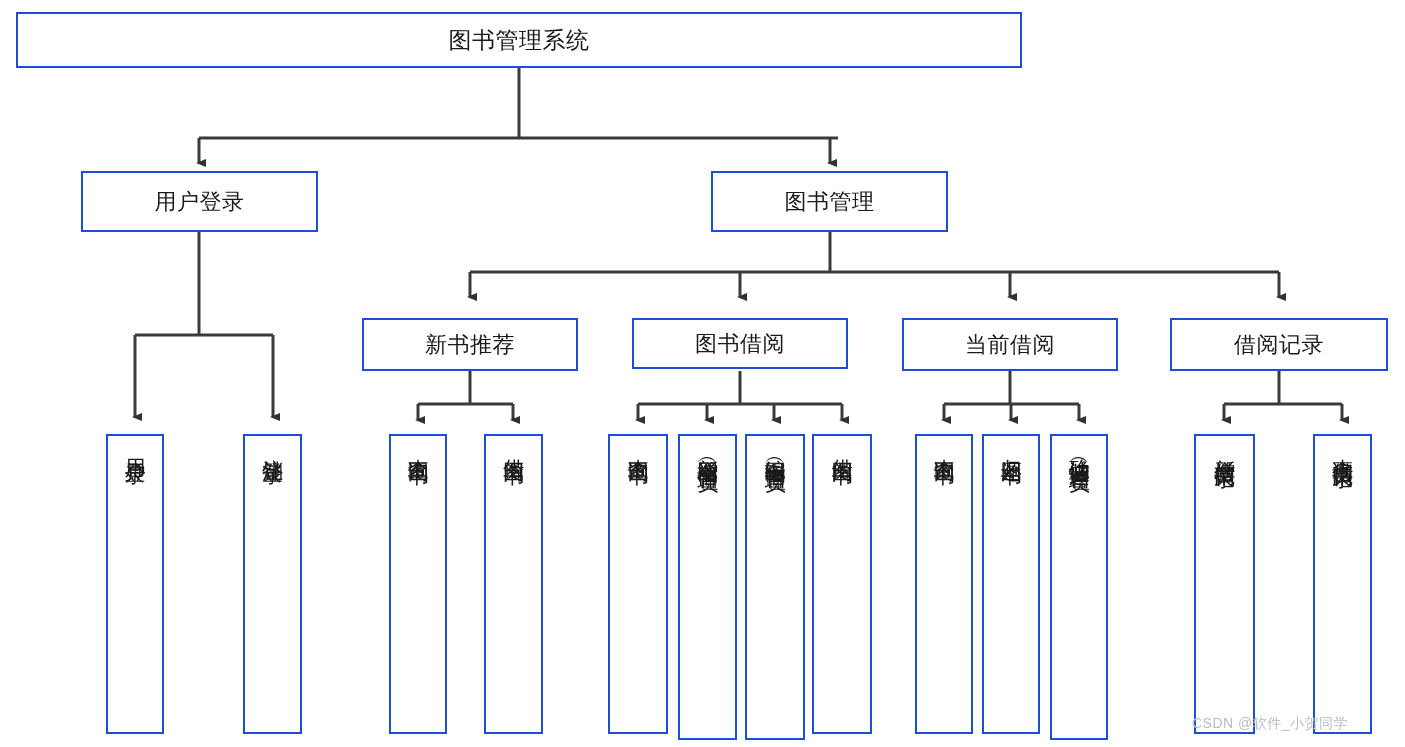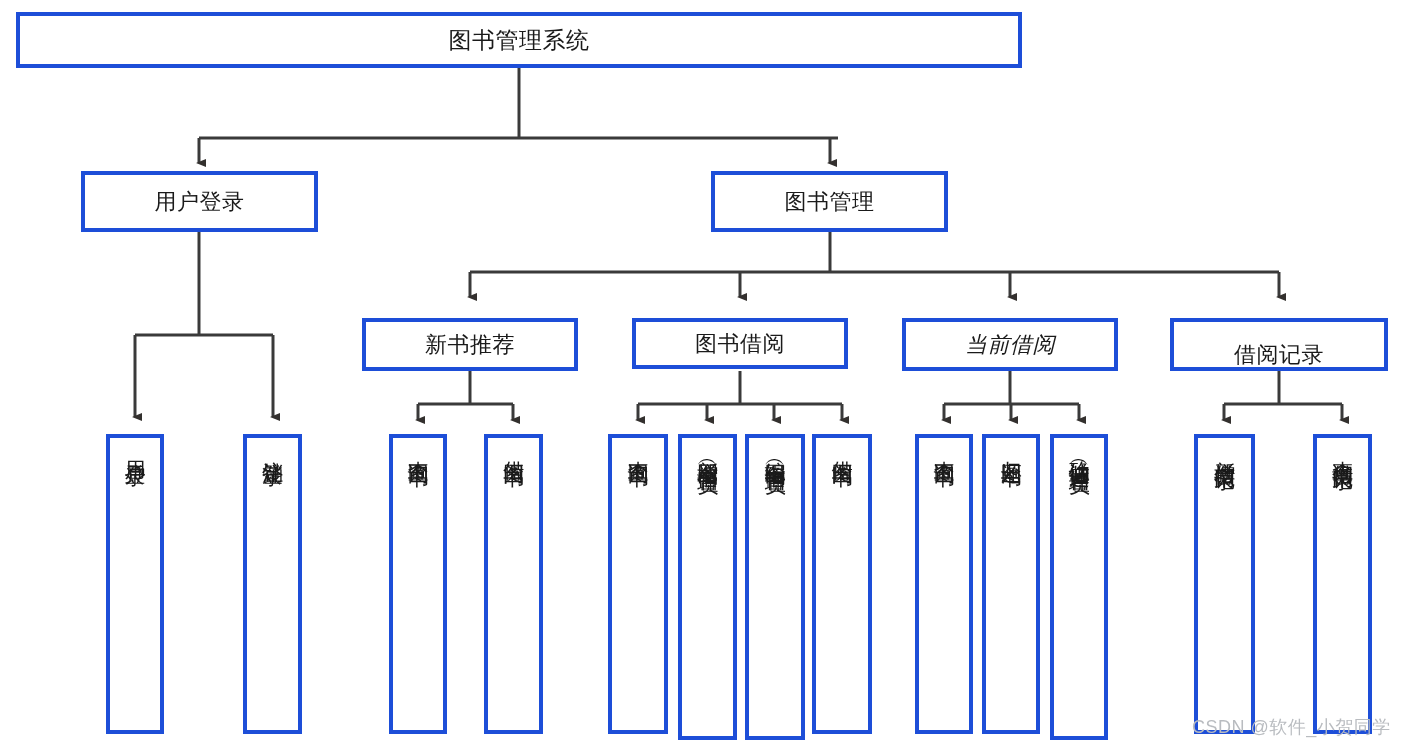--- a/index.html
+++ b/index.html
@@ -22,7 +22,7 @@
     position: absolute;
     box-sizing: border-box;
     background: #ffffff;
-    border: 4px solid #1d4ed8;
+    border: 2px solid #1d4ed8;
     display: flex;
     align-items: center;
     justify-content: center;

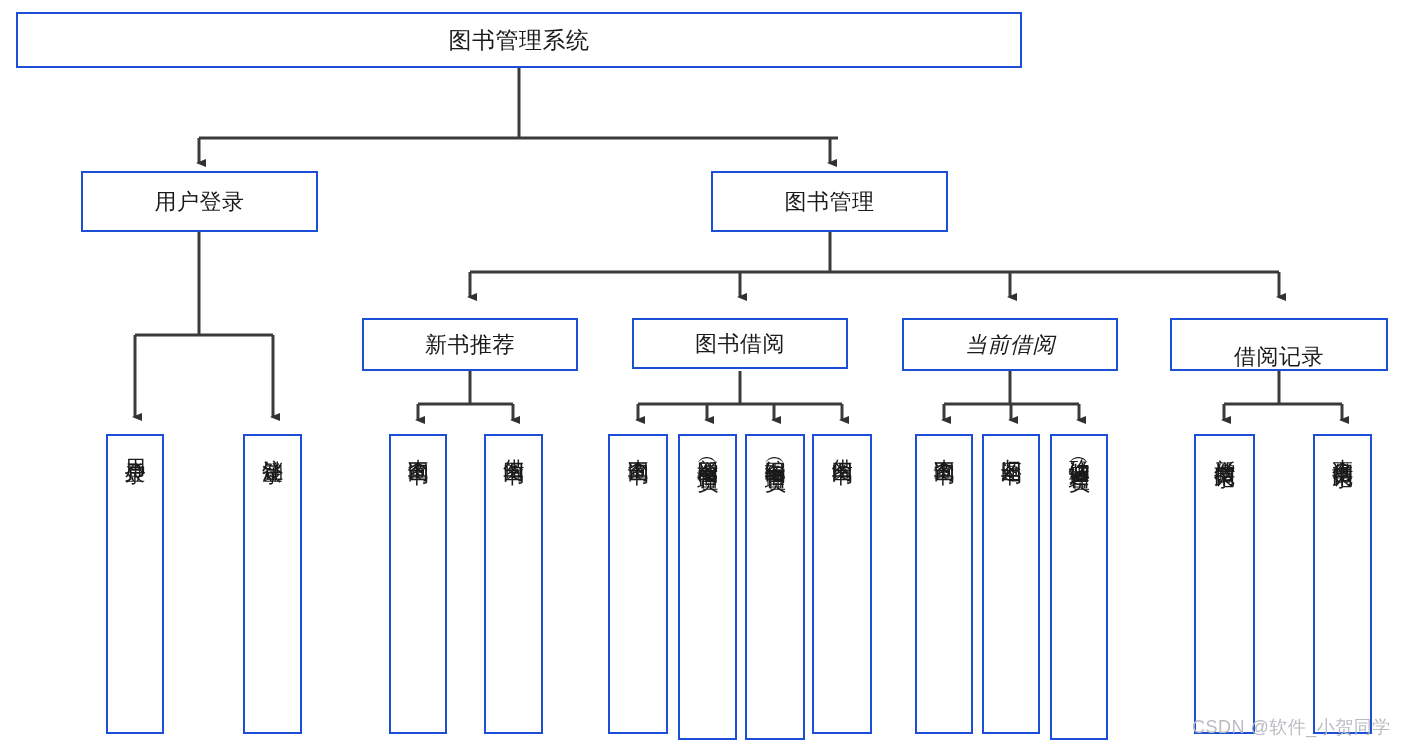--- a/index.html
+++ b/index.html
@@ -138,7 +138,7 @@
   <div class="node node-h" style="left:632px; top:318px; width:216px; height:51px;">
     <span class="label">图书借阅</span>
   </div>
-  <div class="node node-h" style="left:902px; top:318px; width:216px; height:53px;font-style:italic;">
+  <div class="node node-h" style="left:902px; top:318px; width:216px; height:53px;">
     <span class="label">当前借阅</span>
   </div>
   <div class="node node-h" style="left:1170px; top:318px; width:218px; height:53px;align-items:flex-end;">

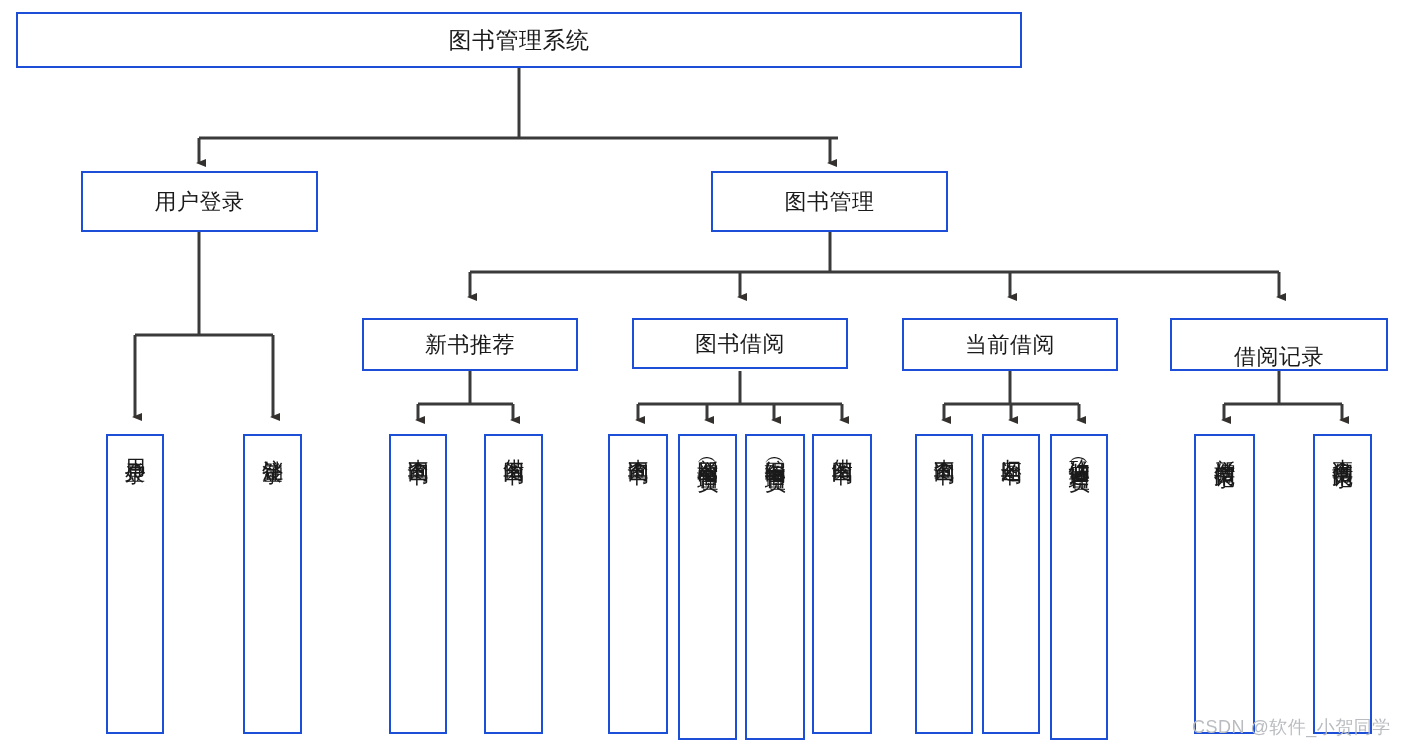--- a/index.html
+++ b/index.html
@@ -141,7 +141,7 @@
   <div class="node node-h" style="left:902px; top:318px; width:216px; height:53px;">
     <span class="label">当前借阅</span>
   </div>
-  <div class="node node-h" style="left:1170px; top:318px; width:218px; height:53px;align-items:flex-end;">
+  <div class="node node-h" style="left:1170px; top:318px; width:218px; height:53px;">
     <span class="label">借阅记录</span>
   </div>
 

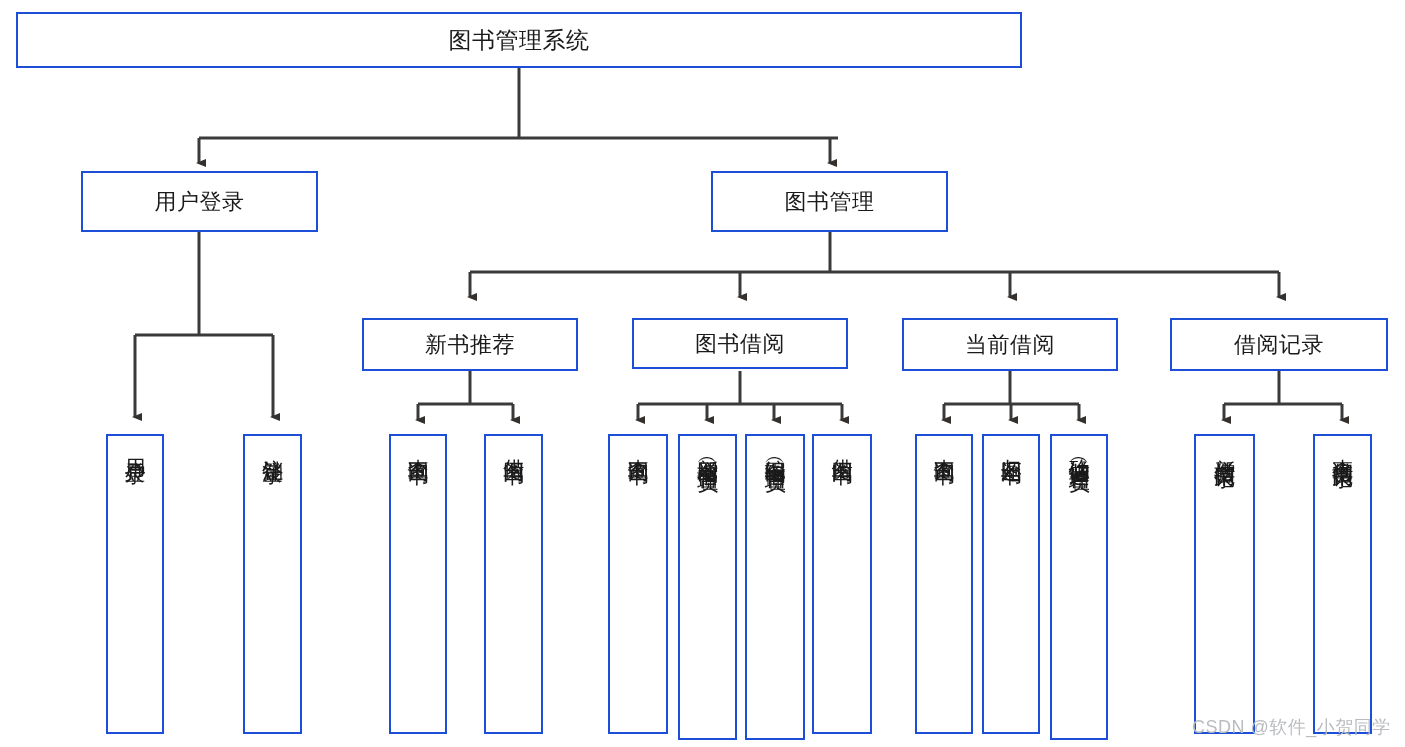--- a/index.html
+++ b/index.html
@@ -60,7 +60,7 @@
   }
   .watermark {
     position: absolute;
-    font-size: 18px;
+    font-size: 14px;
     color: #b9bcc0;
     white-space: nowrap;
     letter-spacing: 0.5px;

